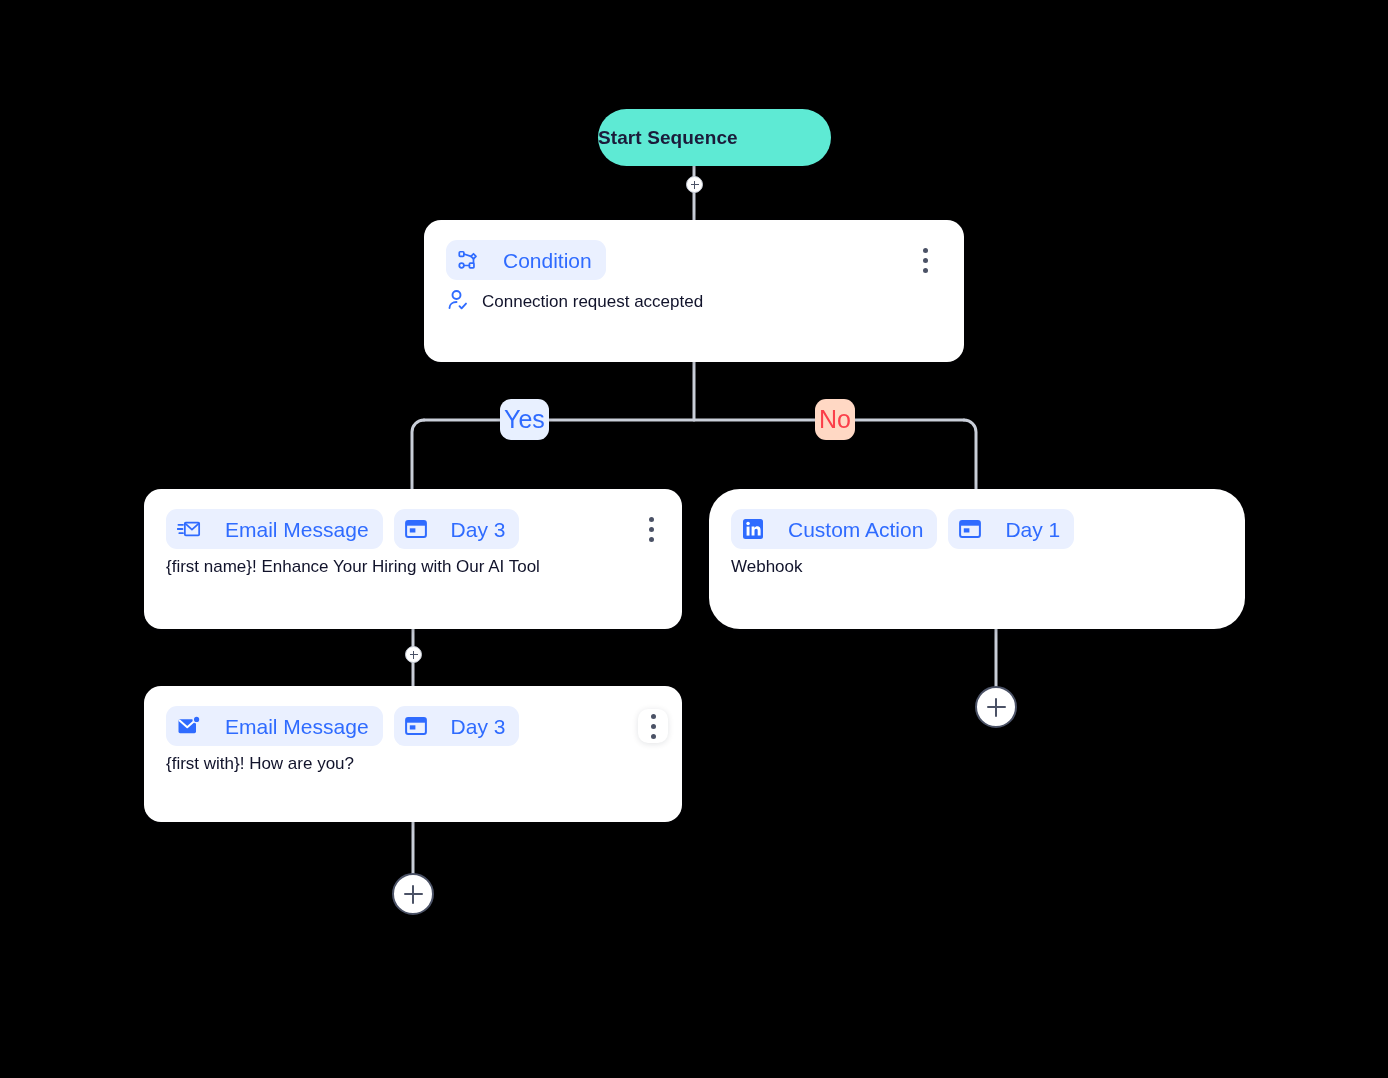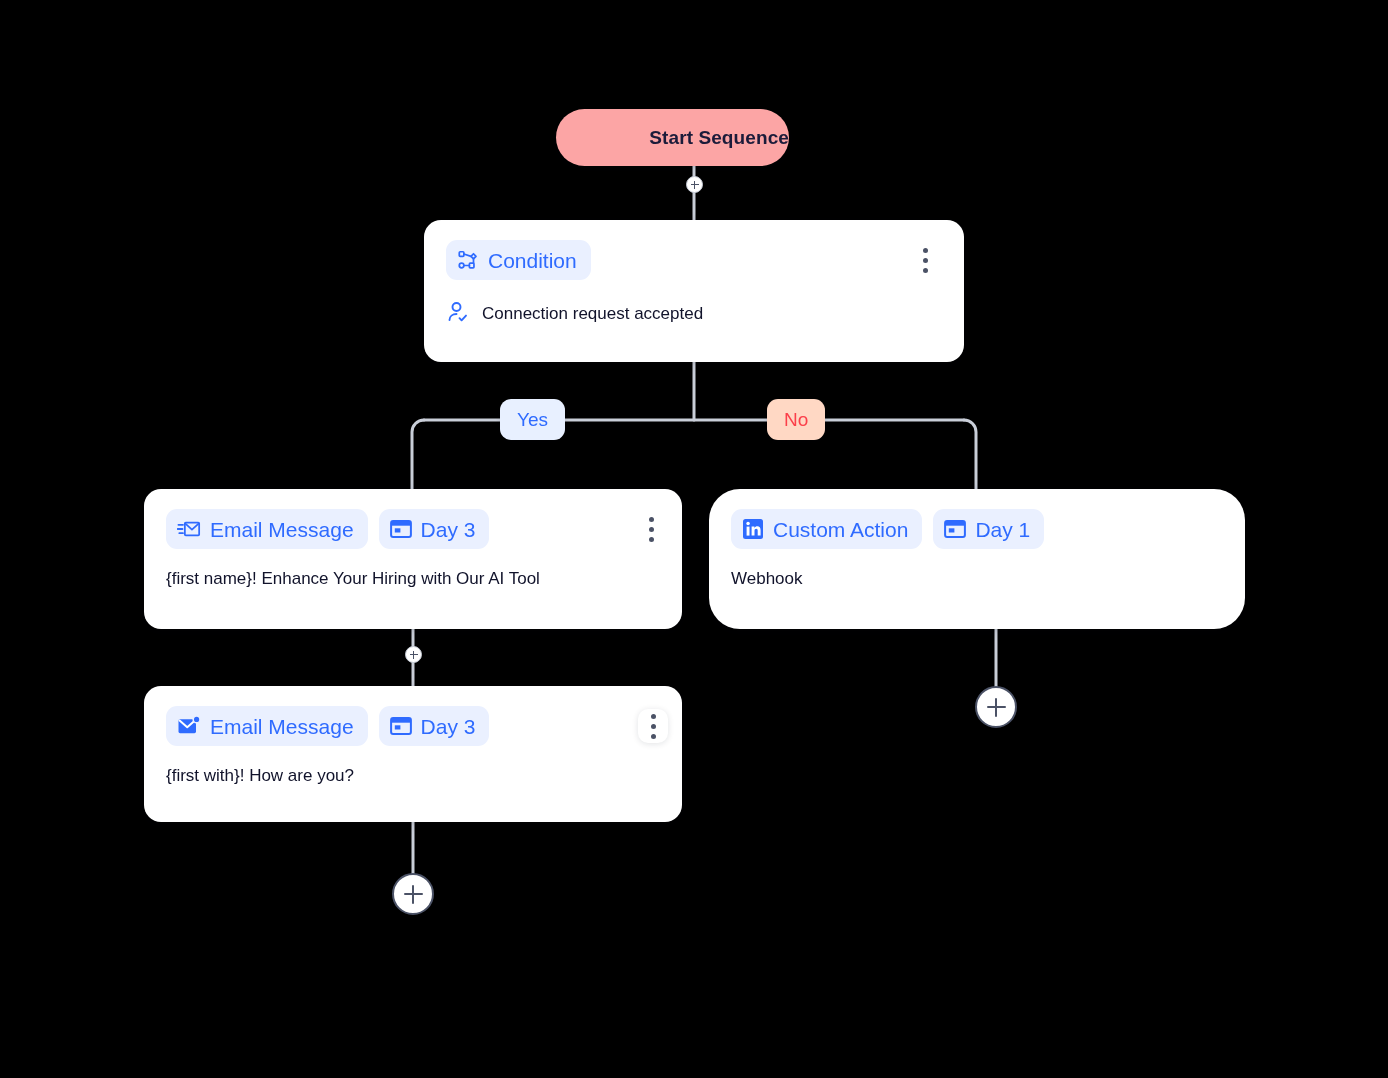--- a/index.html
+++ b/index.html
@@ -31,15 +31,15 @@
   
   .start-pill {
     position: absolute;
-    left: 556px;
+    left: 598px;
     top: 109px;
     width: 233px;
     height: 57px;
-    background: #fca5a5;
+    background: #5eead4;
     border-radius: 30px;
     display: flex;
     align-items: center;
-    justify-content: flex-end;
+    justify-content: flex-start;
     box-shadow: 0 2px 10px rgba(15,23,42,0.10), 0 1px 3px rgba(15,23,42,0.08);
   }
   .start-pill span {

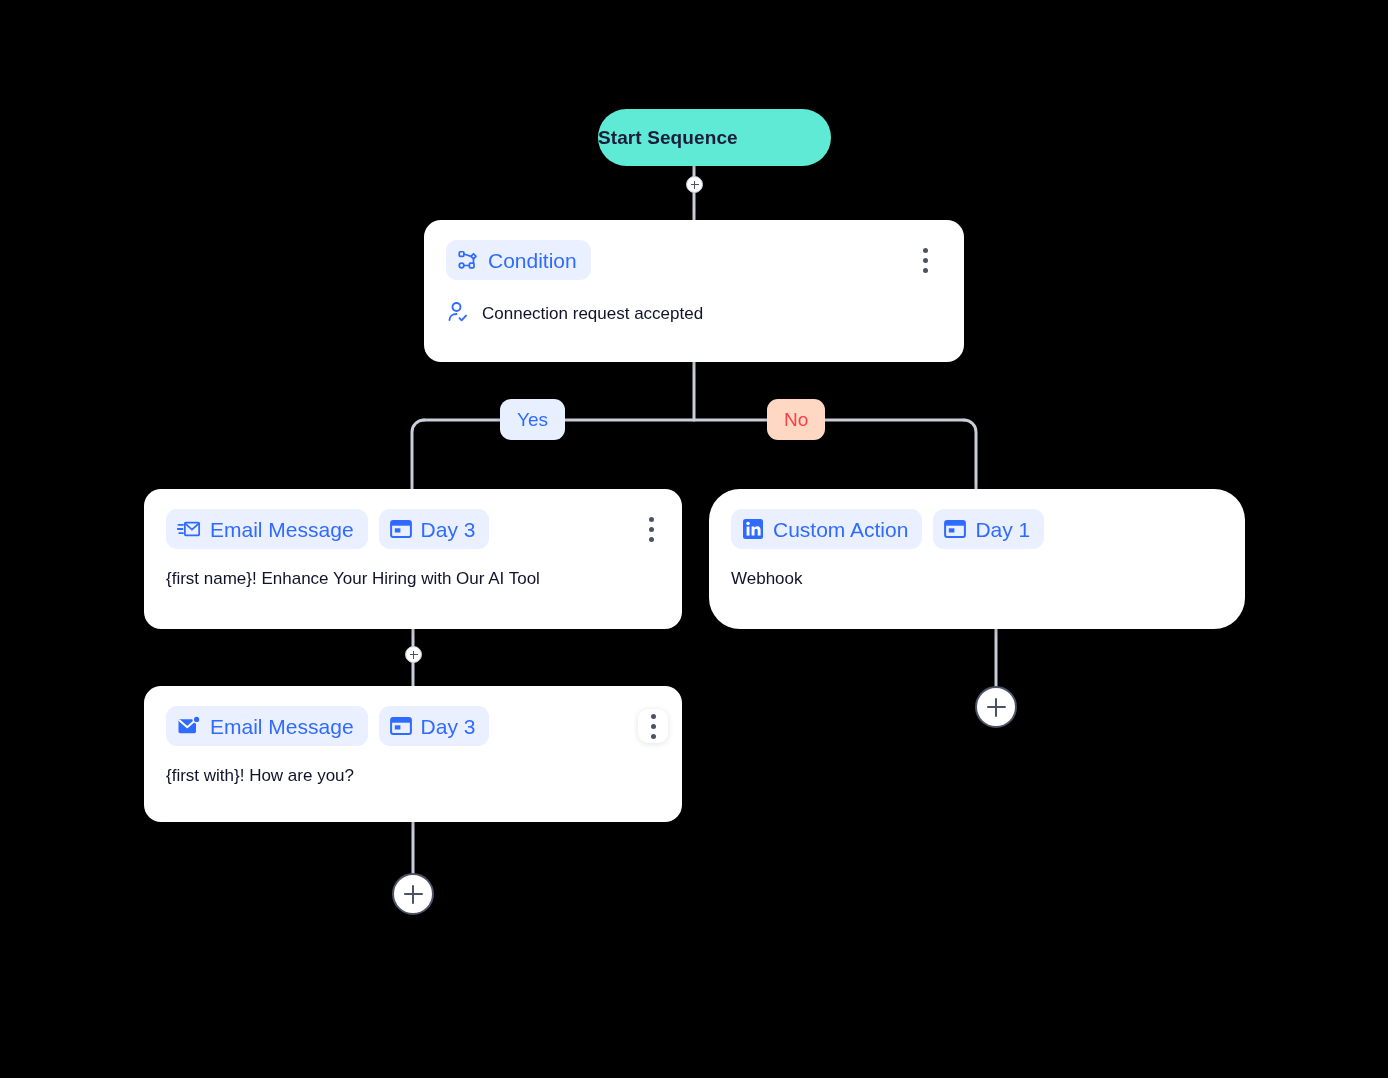--- a/index.html
+++ b/index.html
@@ -67,7 +67,7 @@
   .badge {
     display: inline-flex;
     align-items: center;
-    gap: 9px;
+    gap: 24px;
     background: #eaf0ff;
     border-radius: 11px;
     padding: 7px 14px 7px 11px;

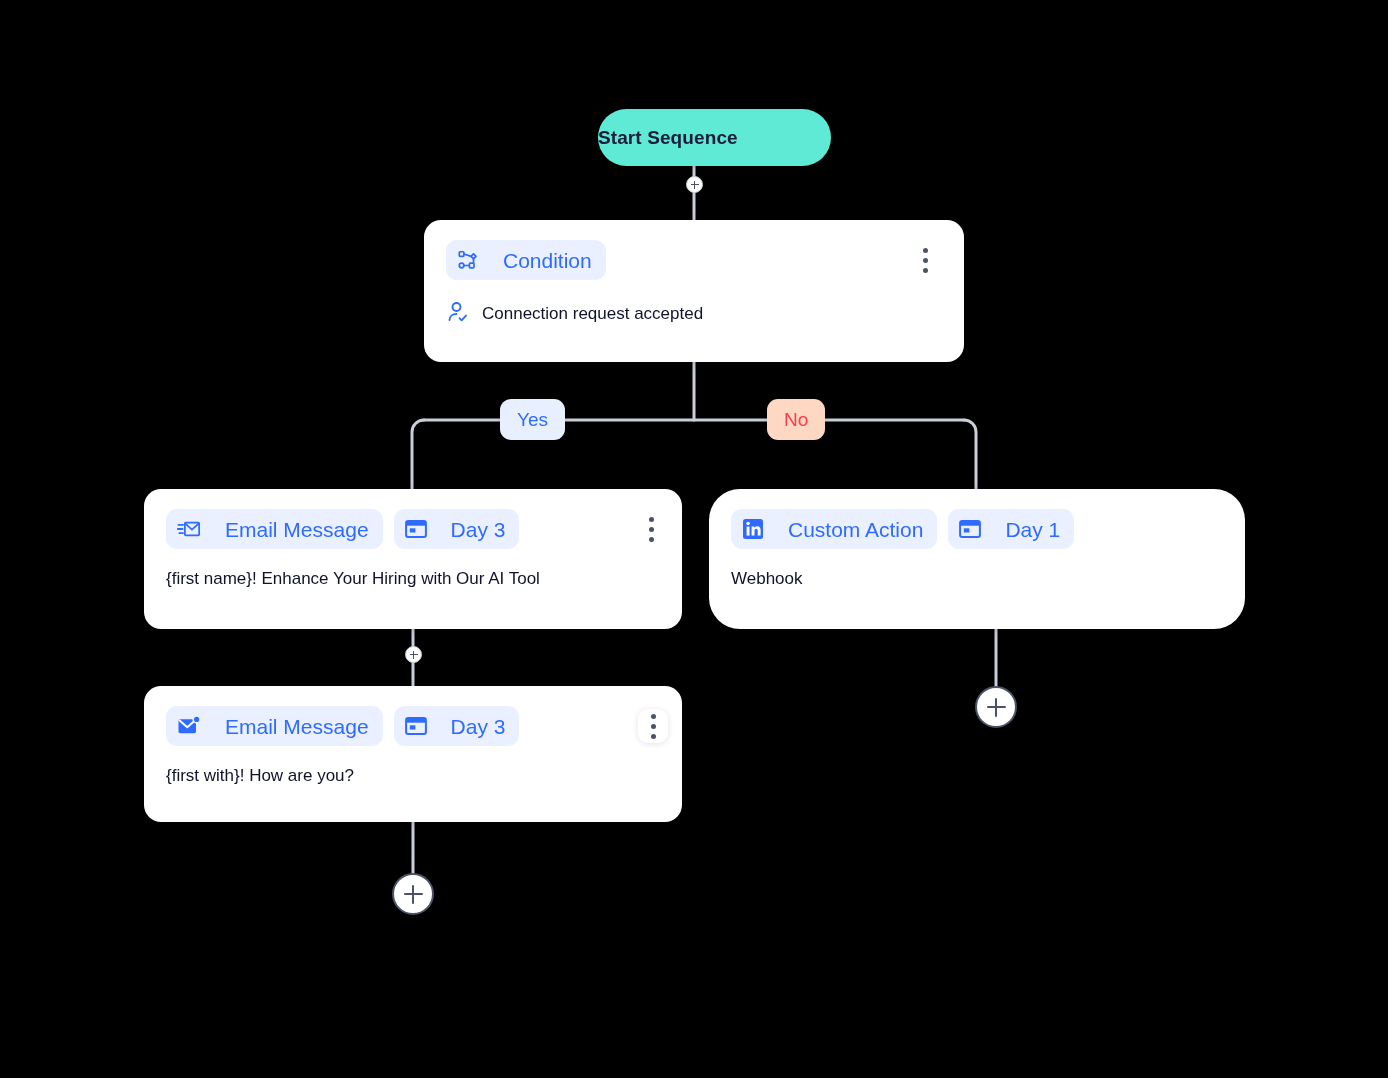--- a/index.html
+++ b/index.html
@@ -85,7 +85,7 @@
     display: flex;
     align-items: center;
     gap: 12px;
-    margin-top: 20px;
+    margin-top: 8px;
   }
   .card-text {
     font-size: 17px;

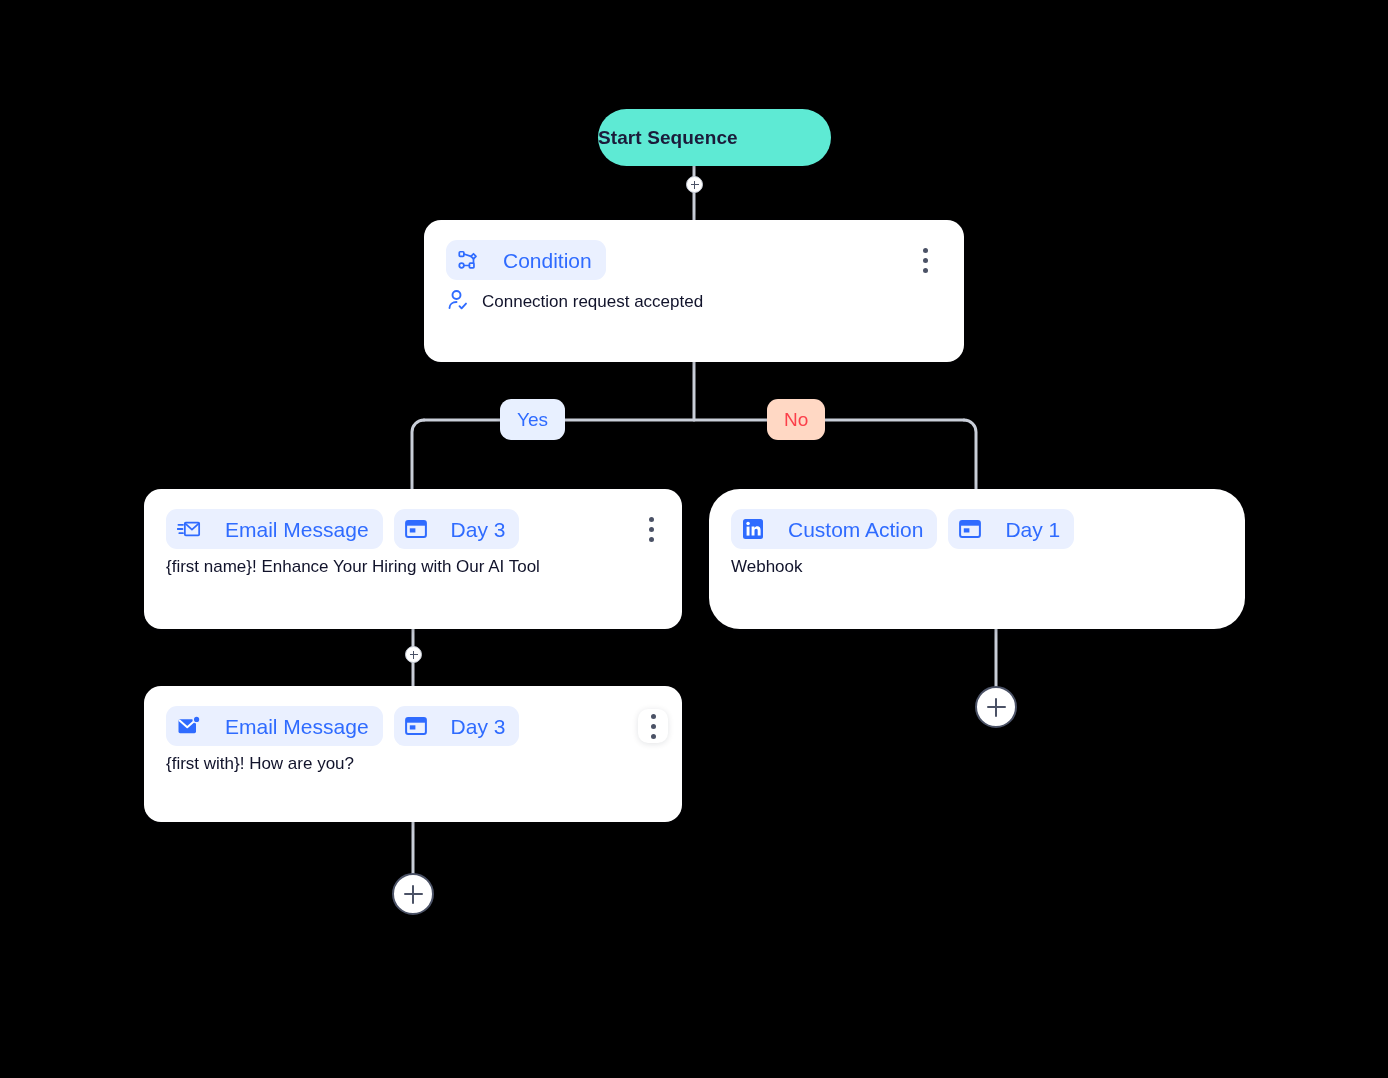--- a/index.html
+++ b/index.html
@@ -128,8 +128,8 @@
     display: flex;
     align-items: center;
     justify-content: center;
-    padding: 0 17px;
-    font-size: 19px;
+    padding: 0 4px;
+    font-size: 25px;
     box-shadow: 0 1px 5px rgba(15,23,42,0.10);
   }
   .branch-yes {

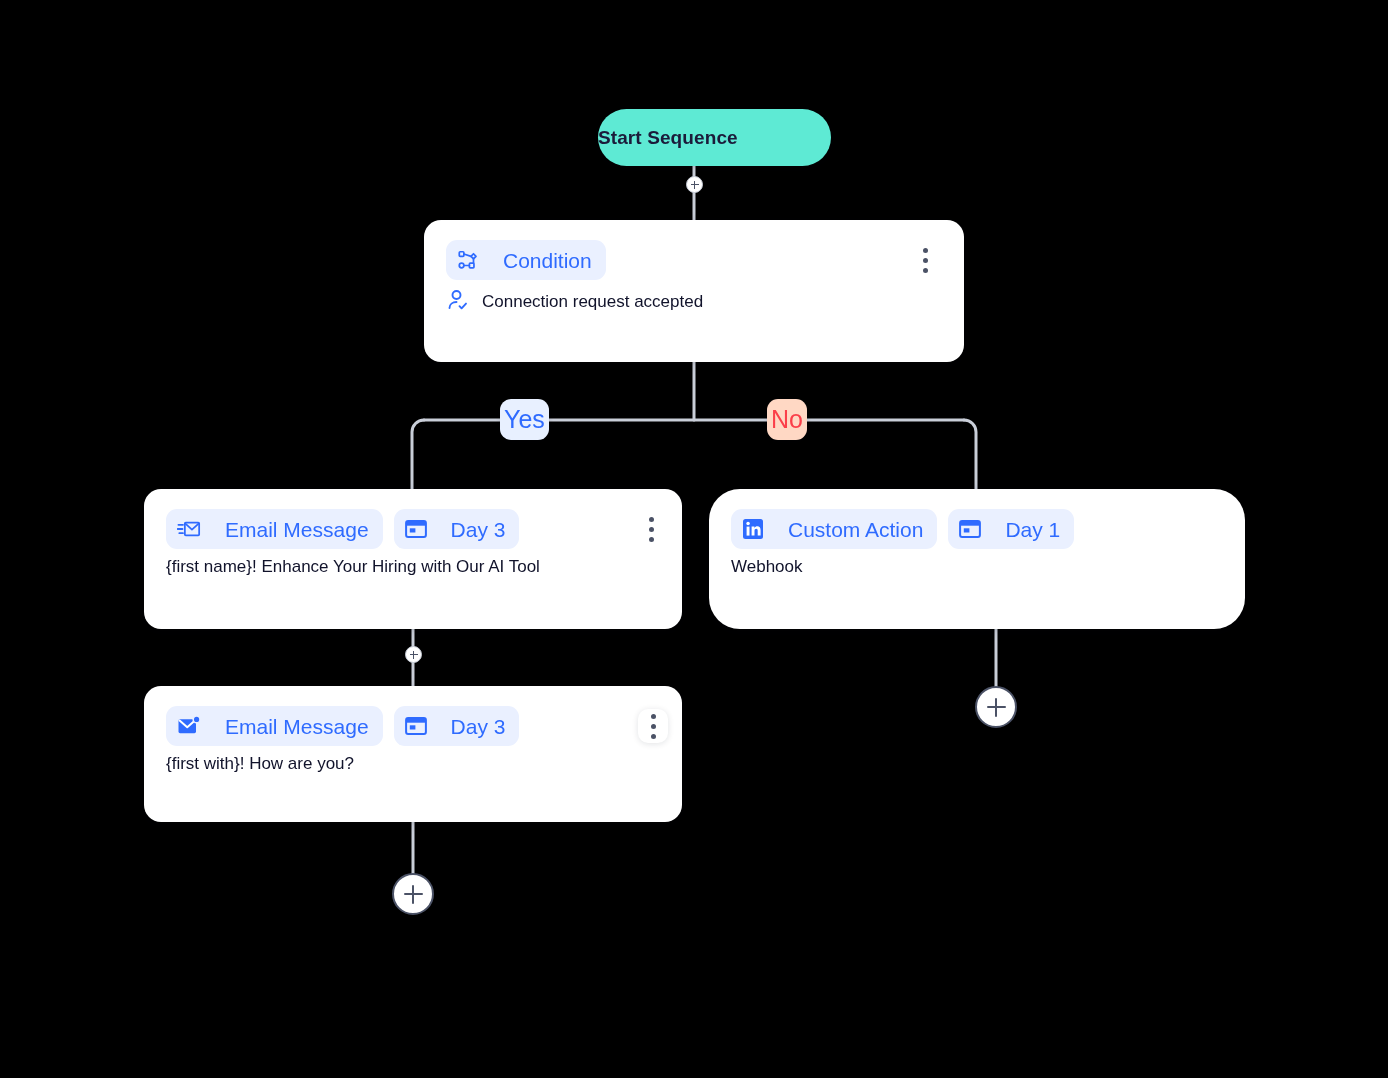--- a/index.html
+++ b/index.html
@@ -141,7 +141,7 @@
   .branch-no {
     background: #ffd8c4;
     color: #fb3f4a;
-    left: 767px;
+    left: 815px;
     top: 399px;
   }
 

